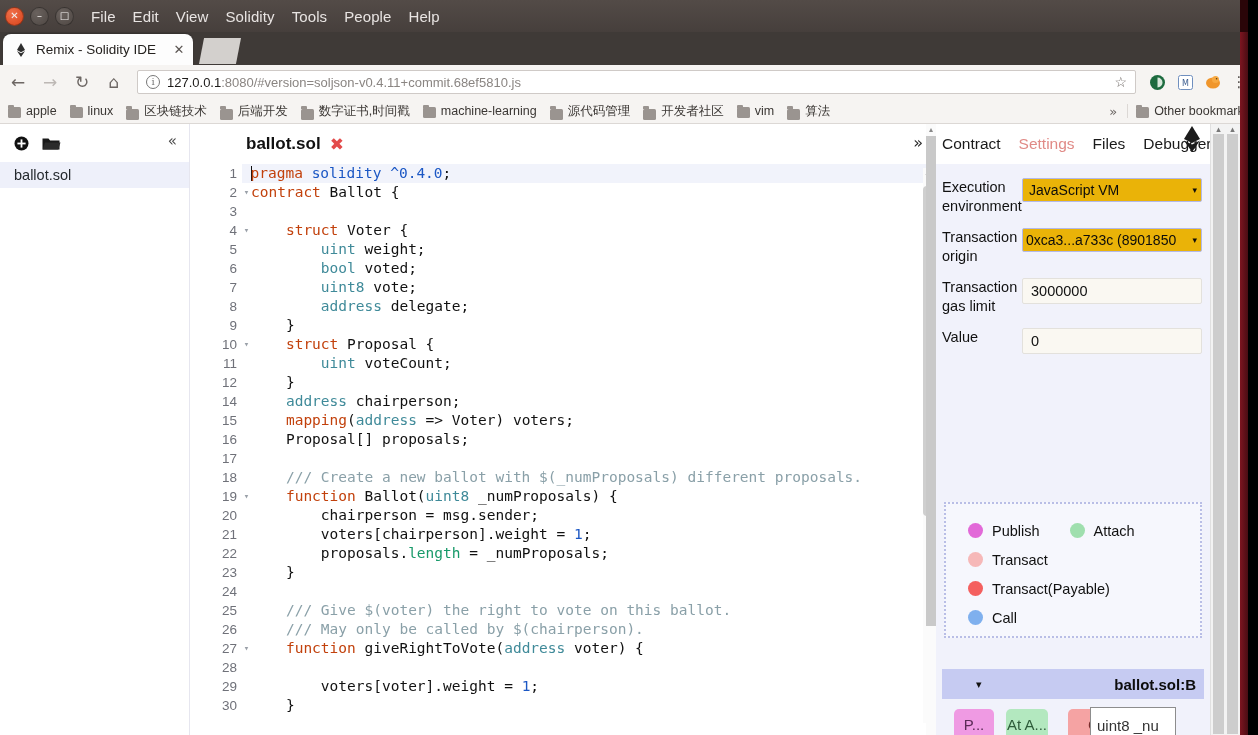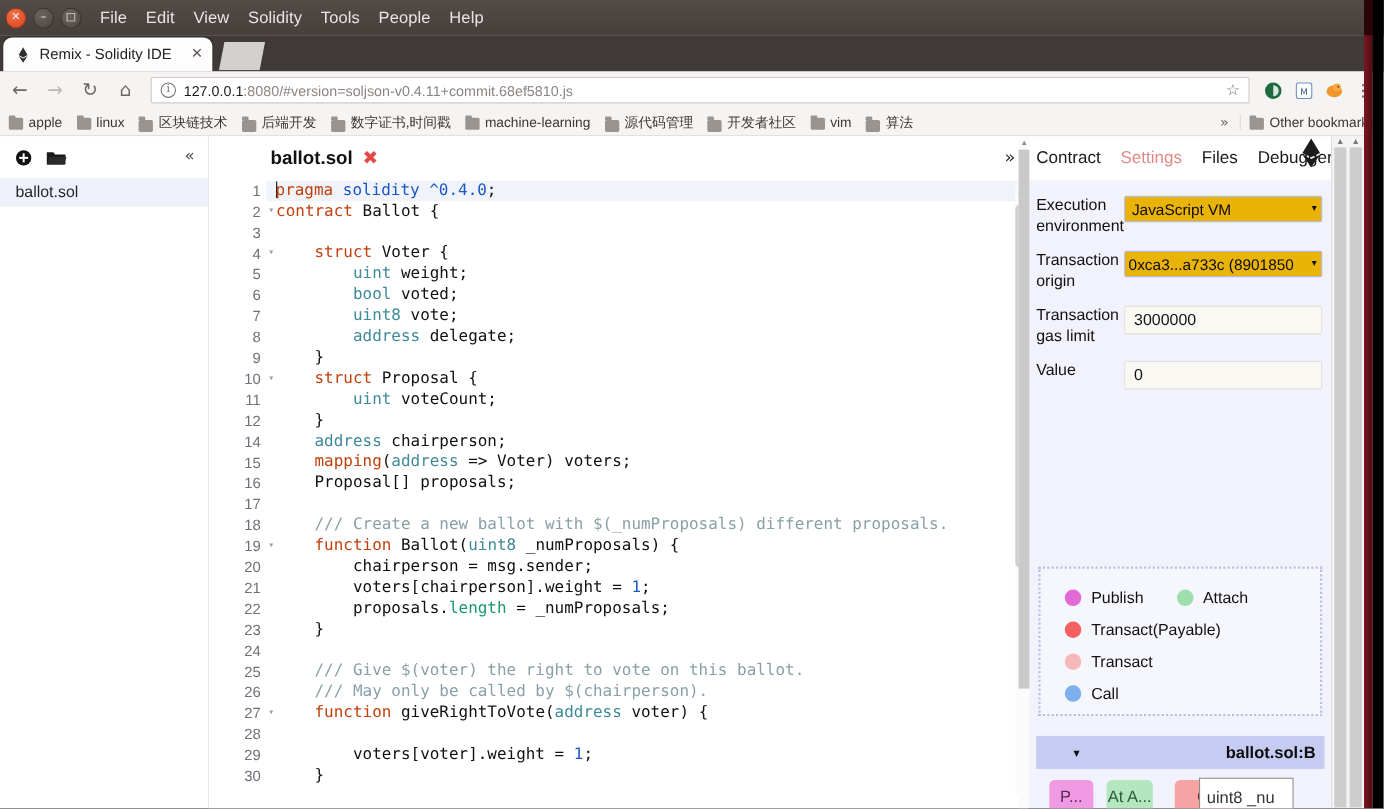--- a/index.html
+++ b/index.html
@@ -239,7 +239,7 @@
     font-size: 14.5px; color: #111;
   }
   #legend {
-    position: absolute; left: 8px; top: 351px; width: 258px; height: 136px;
+    position: absolute; left: 8px; top: 338px; width: 258px; height: 136px;
     border: 2px dotted #b9bee6; background: #f6f7fd; padding: 12px 0 0 22px;
   }
   .lrow { display: flex; align-items: center; height: 29px; }

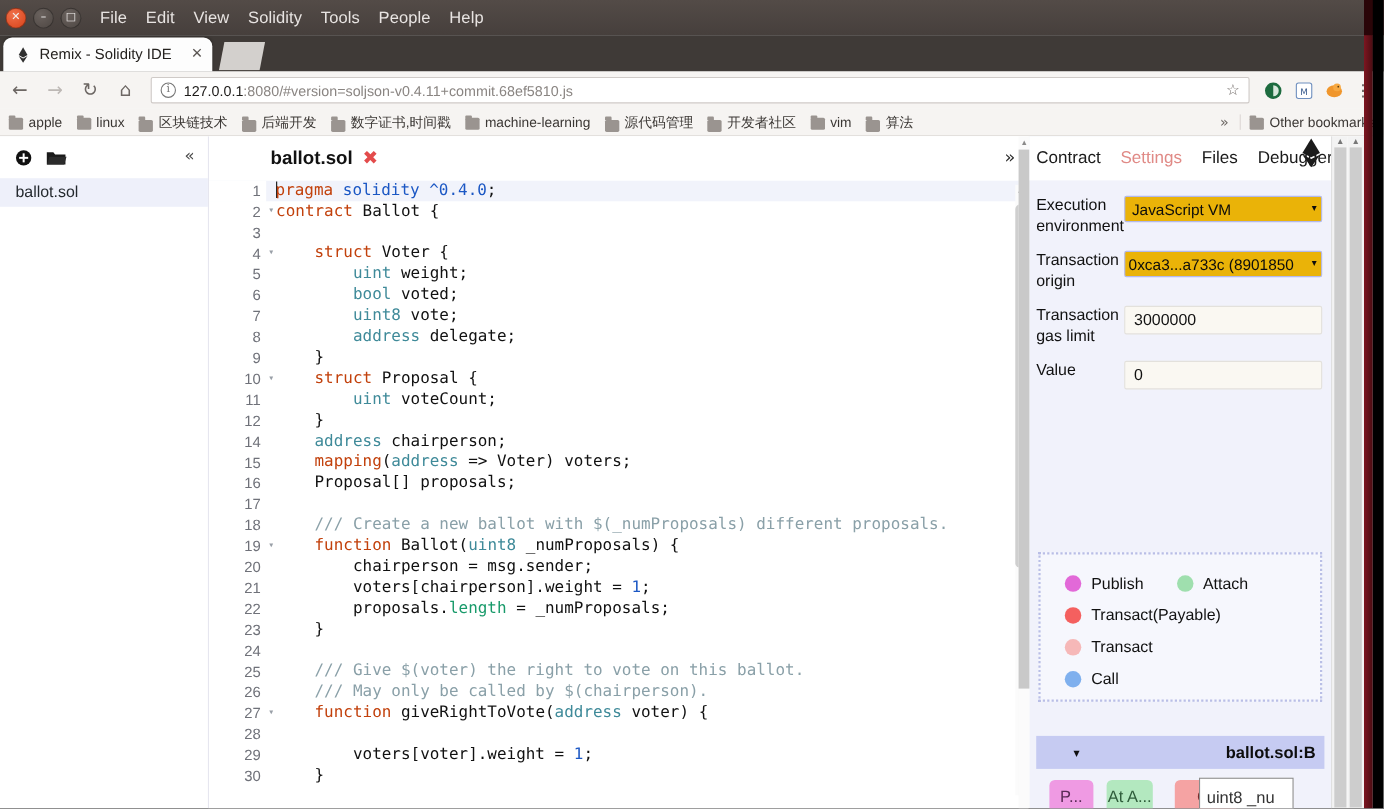--- a/index.html
+++ b/index.html
@@ -558,12 +558,12 @@
             </span>
           </div>
           <div class="lrow">
+            <span class="dot" style="background:#f6b8b8"></span>
+            <span class="llabel">Transact</span>
+          </div>
+          <div class="lrow">
             <span class="dot" style="background:#f4605f"></span>
             <span class="llabel">Transact(Payable)</span>
-          </div>
-          <div class="lrow">
-            <span class="dot" style="background:#f6b8b8"></span>
-            <span class="llabel">Transact</span>
           </div>
           <div class="lrow">
             <span class="dot" style="background:#7fb0ee"></span>

